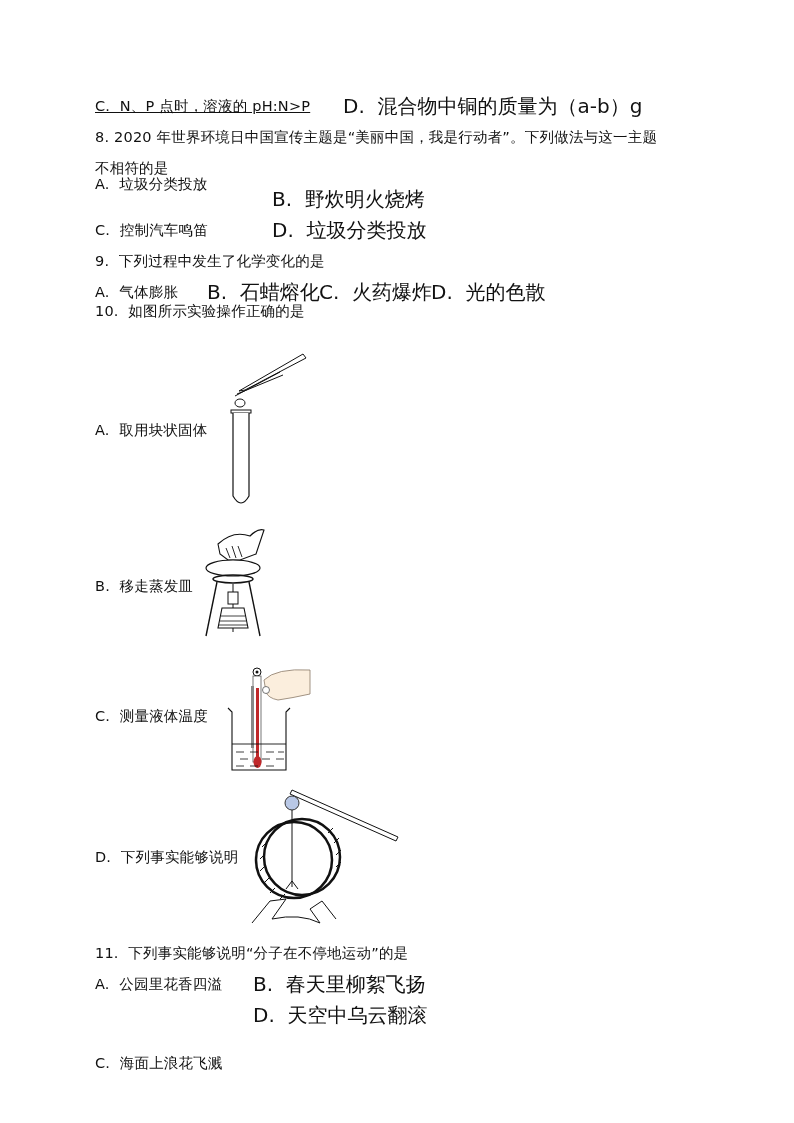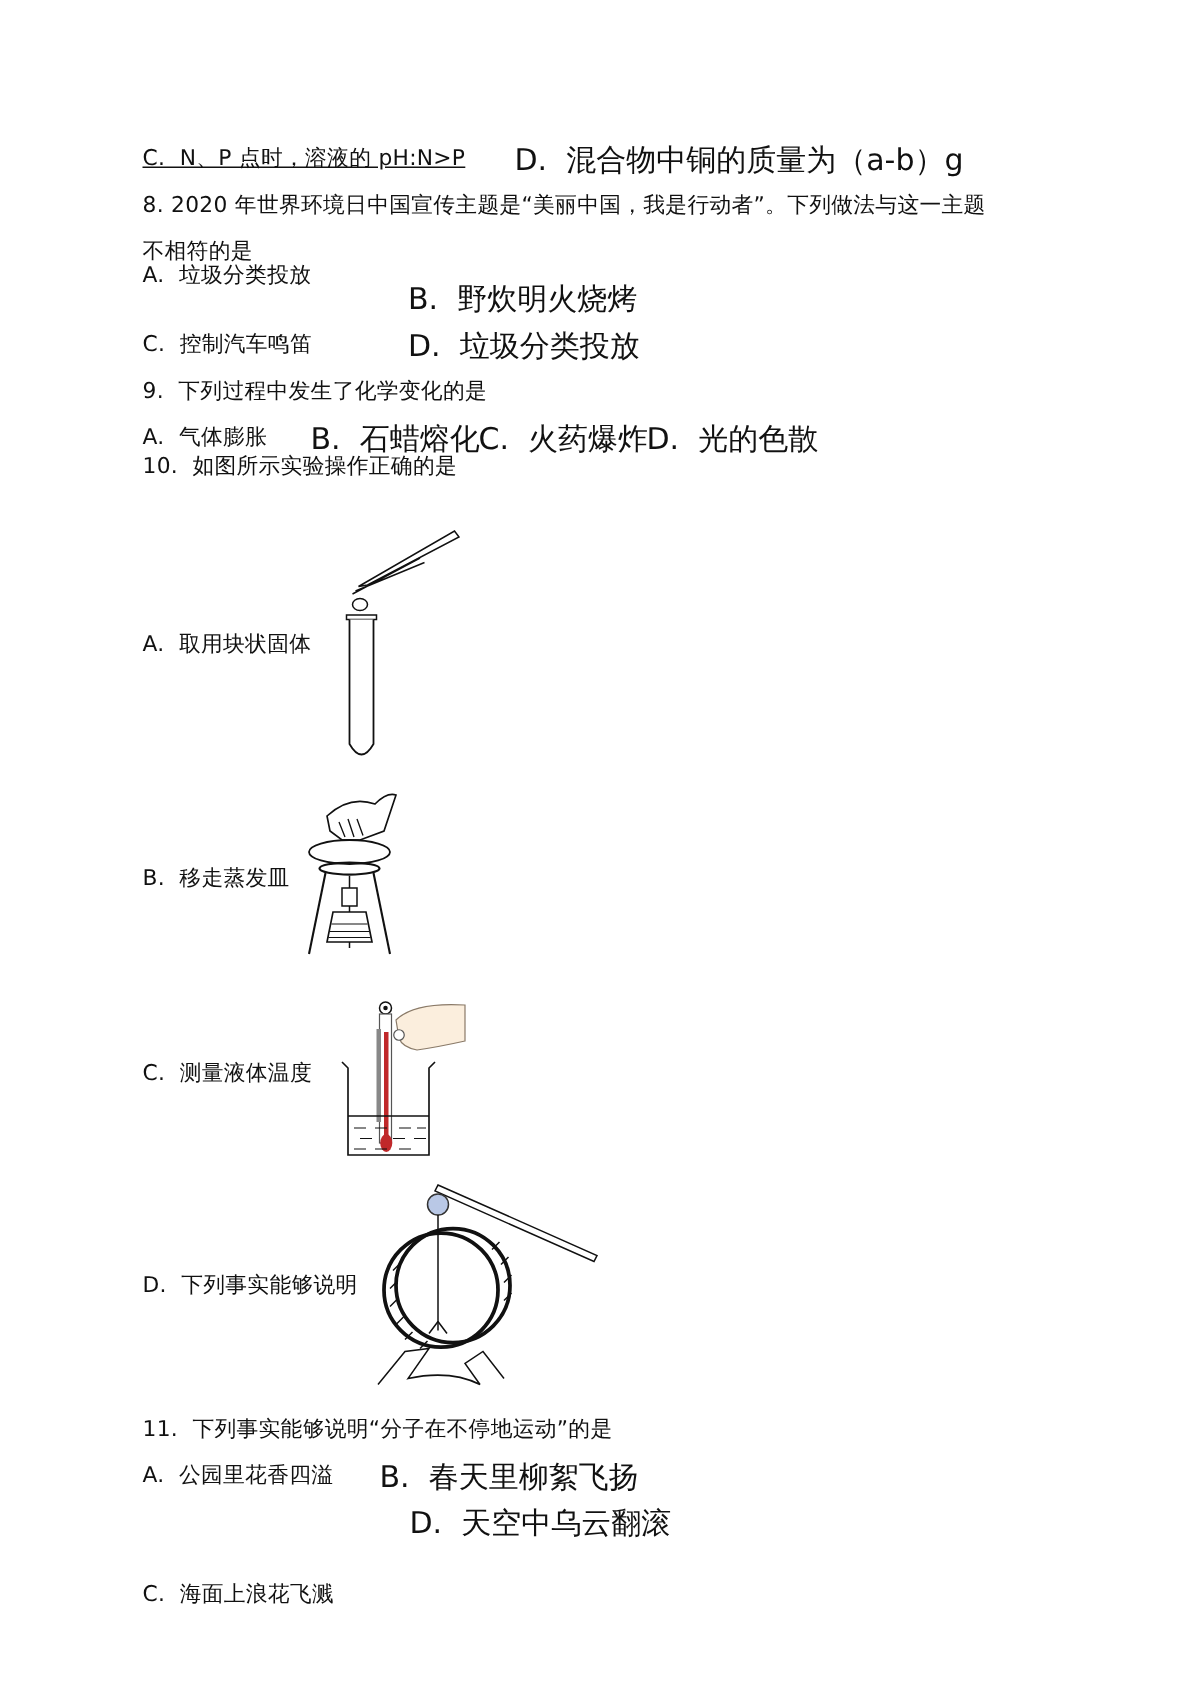--- a/index.html
+++ b/index.html
@@ -117,6 +117,6 @@
 <div class="line" style="top:974px;">A.  公园里花香四溢</div>
 <div class="opt" style="top:974px; left:253px;">B.  春天里柳絮飞扬</div>
 <div class="line" style="top:1005px;margin-top:48px;">C.  海面上浪花飞溅</div>
-<div class="opt" style="top:1005px; left:253px;margin-left:20px;">D.  天空中乌云翻滚</div>
+<div class="opt" style="top:1005px; left:253px;">D.  天空中乌云翻滚</div>
 
 </body></html>

